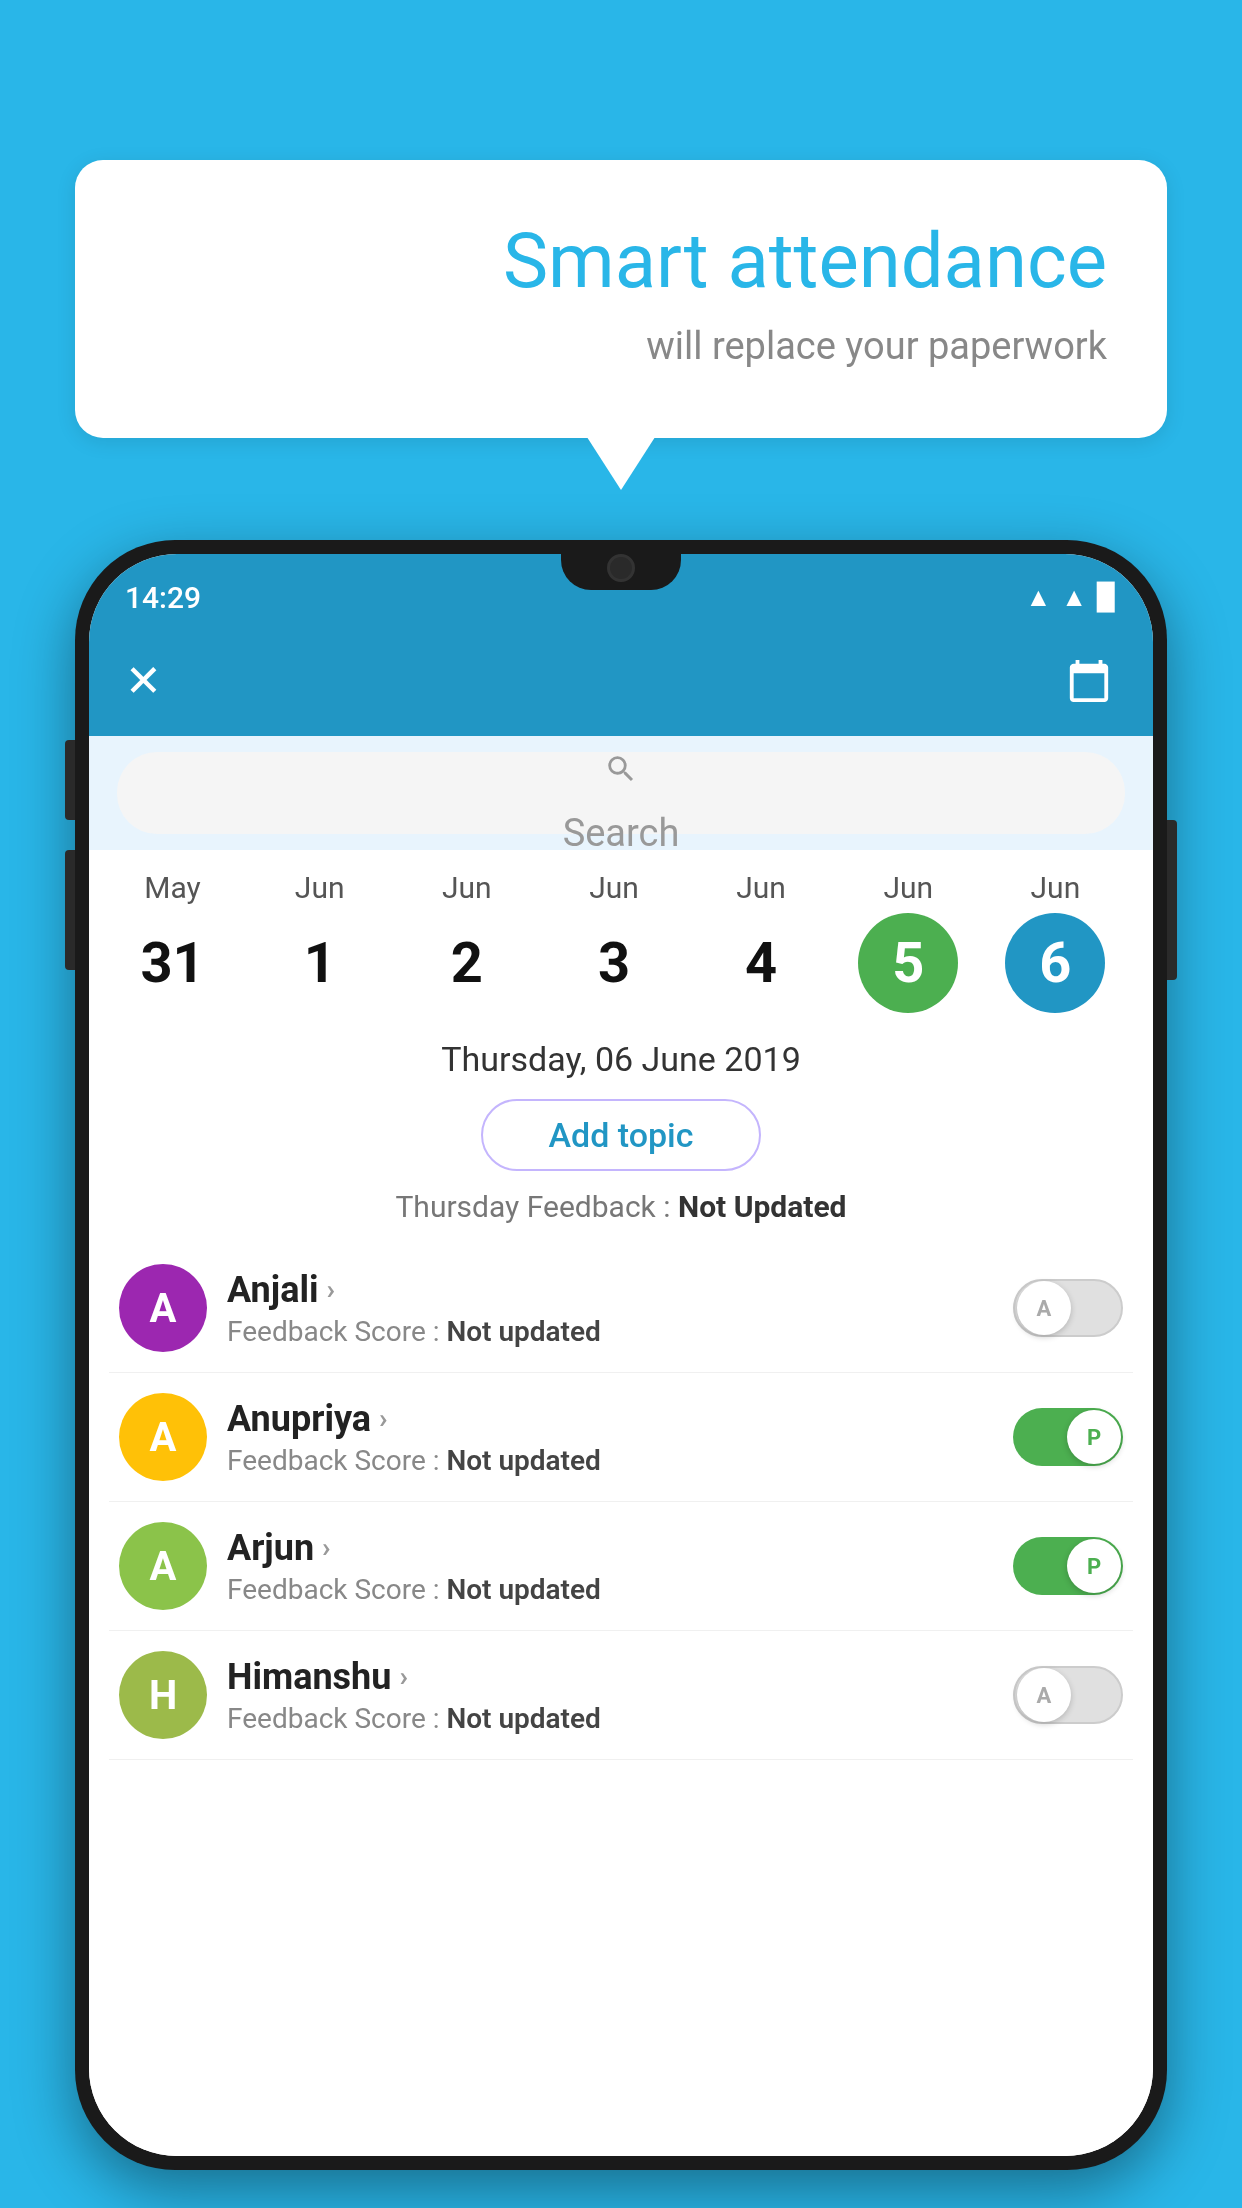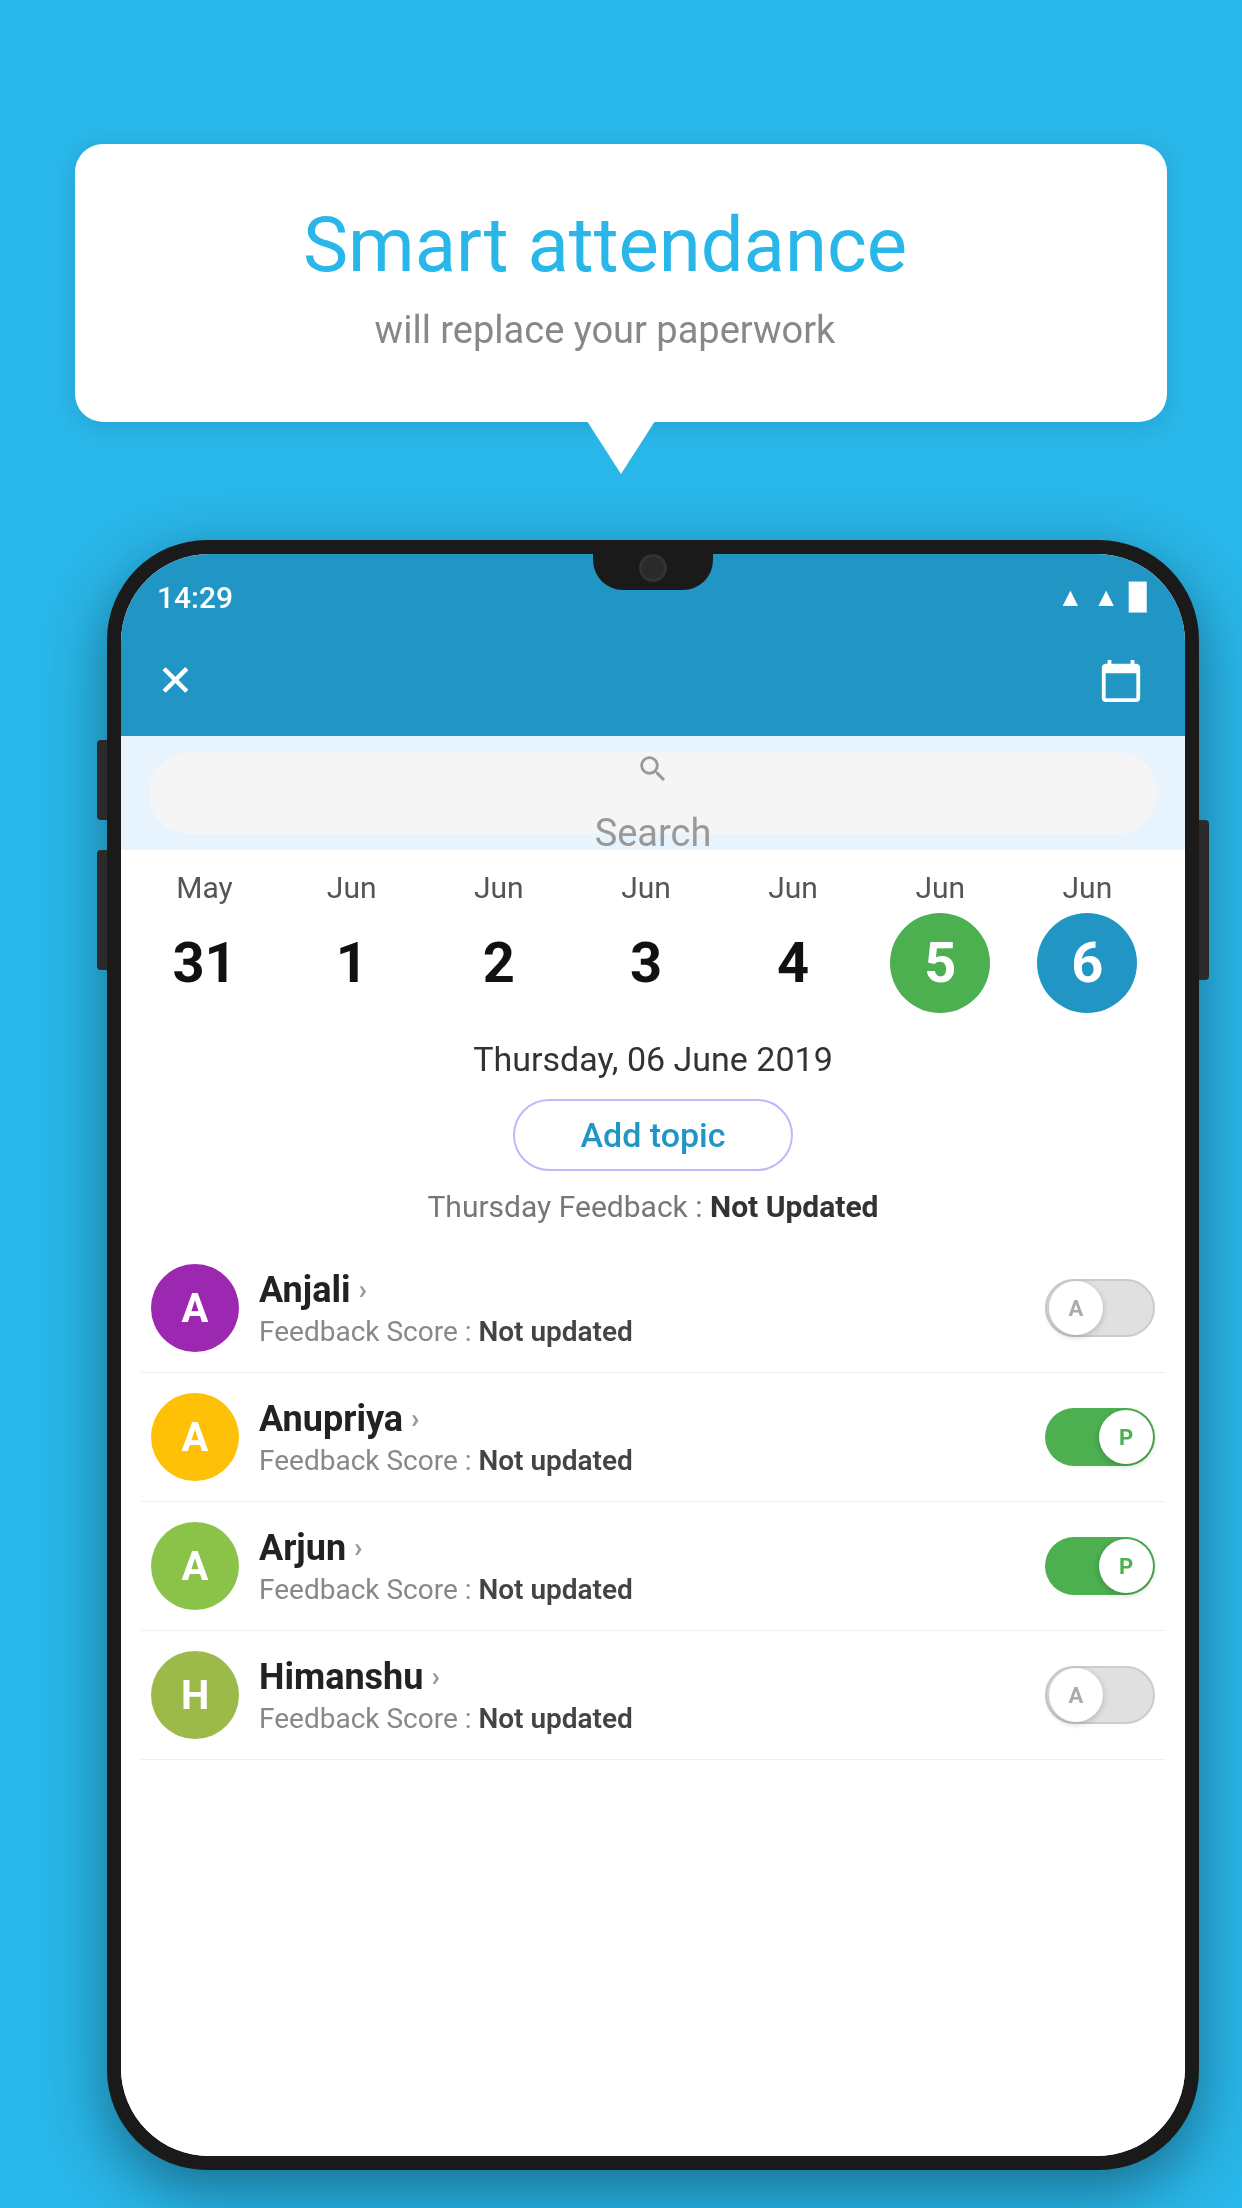--- a/index.html
+++ b/index.html
@@ -16,13 +16,13 @@
     
     .speech-bubble {
       position: absolute;
-      top: 144px;
+      top: 160px;
       left: 75px;
       right: 75px;
       background: #ffffff;
       border-radius: 28px;
       padding: 60px 60px 70px 28px;
-      text-align: center;
+      text-align: right;
       box-shadow: 0 4px 20px rgba(0,0,0,0.1);
     }
 

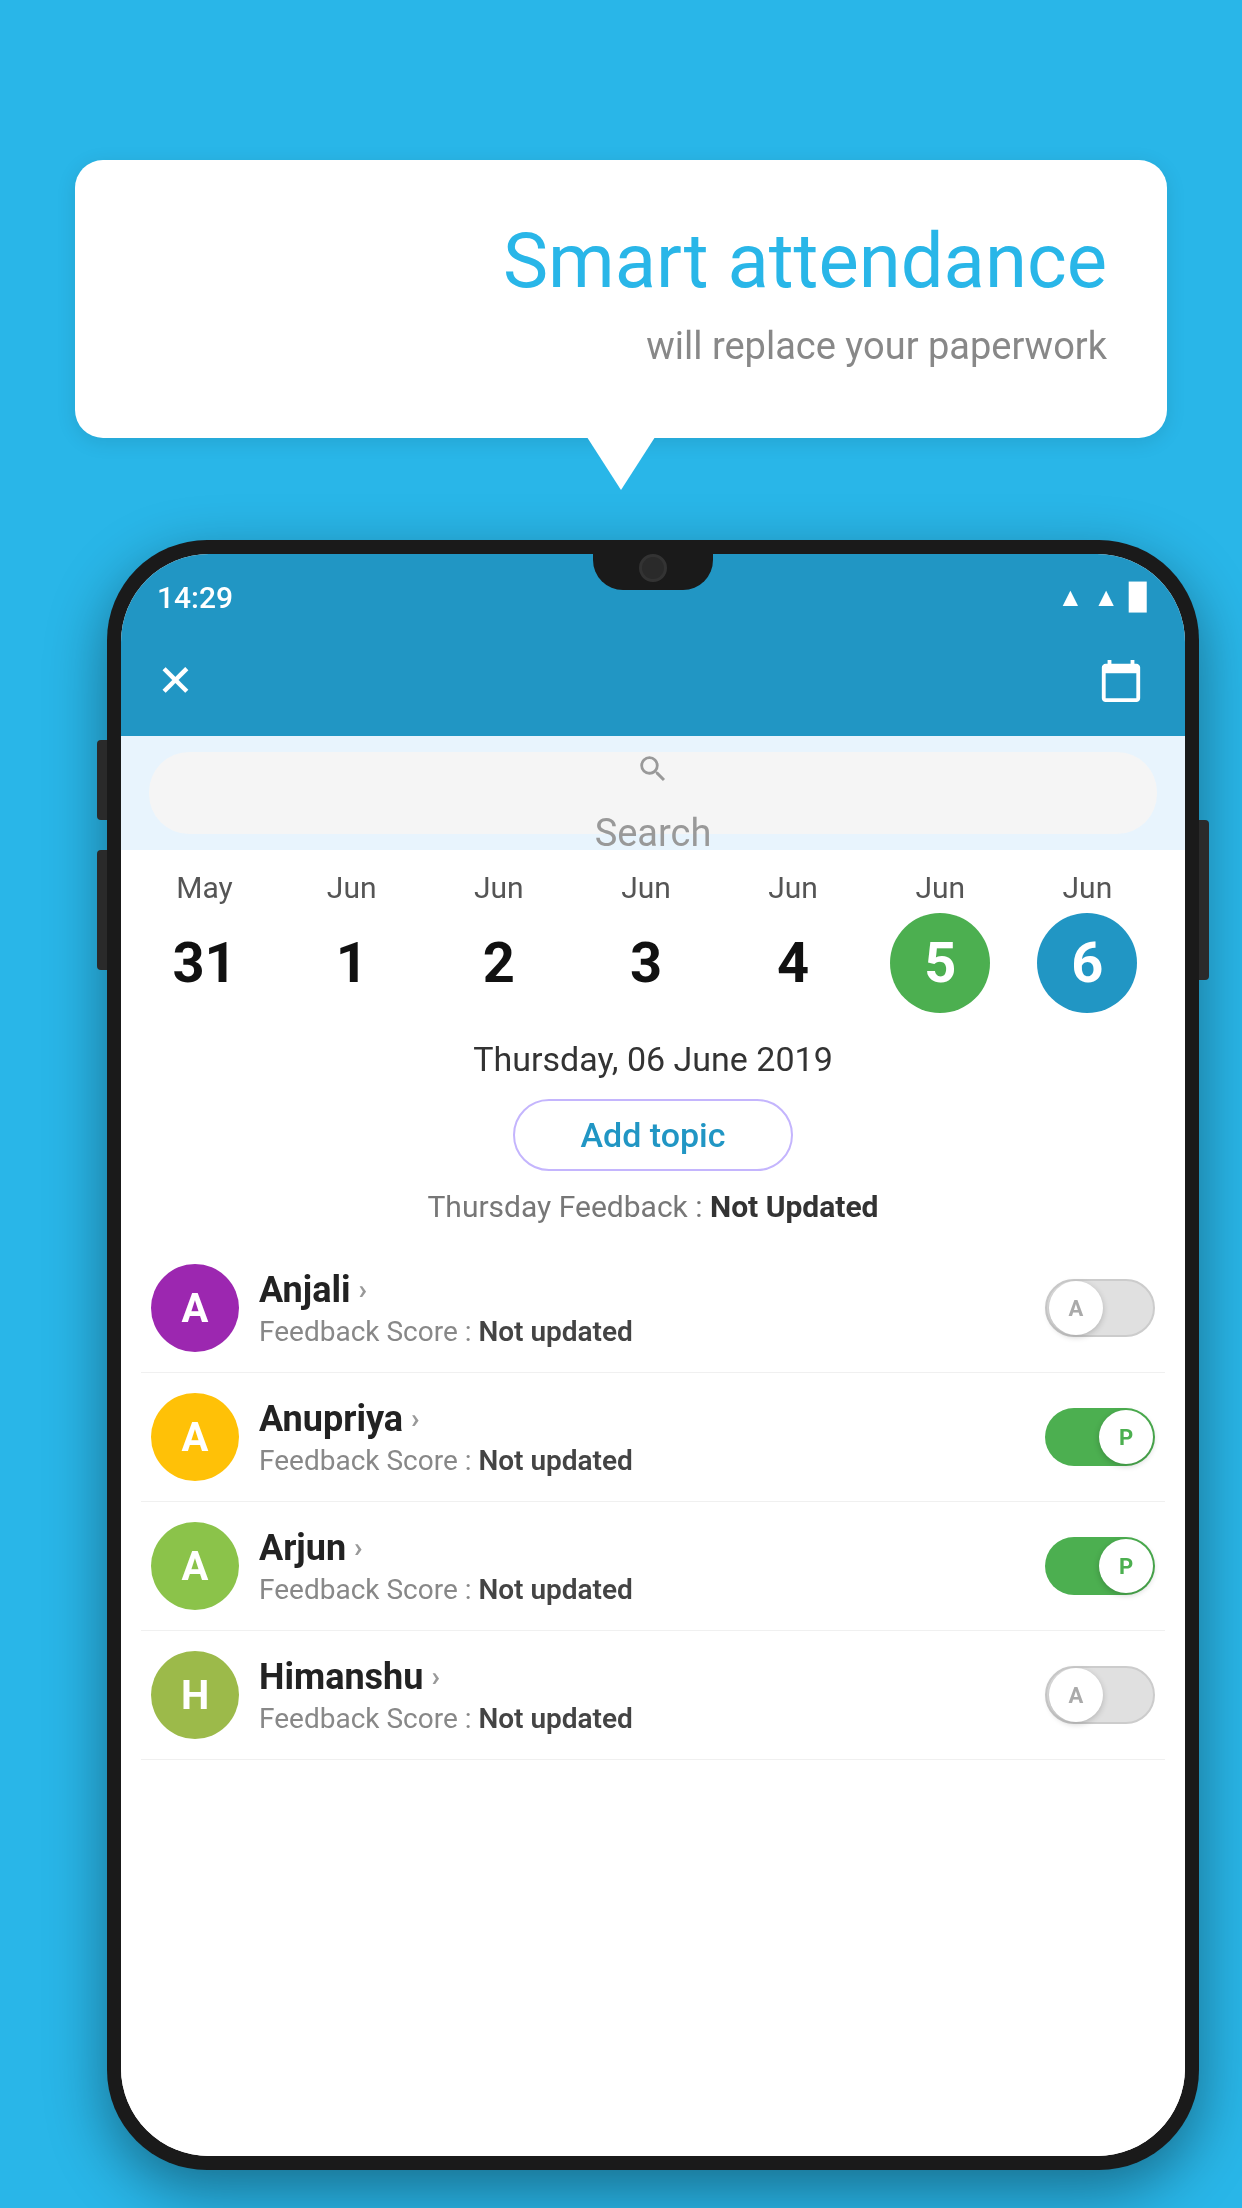--- a/index.html
+++ b/index.html
@@ -70,7 +70,6 @@
       padding: 14px;
       position: relative;
       box-shadow: 0 20px 60px rgba(0,0,0,0.4);
-      margin-left: 32px;
     }
 
     

